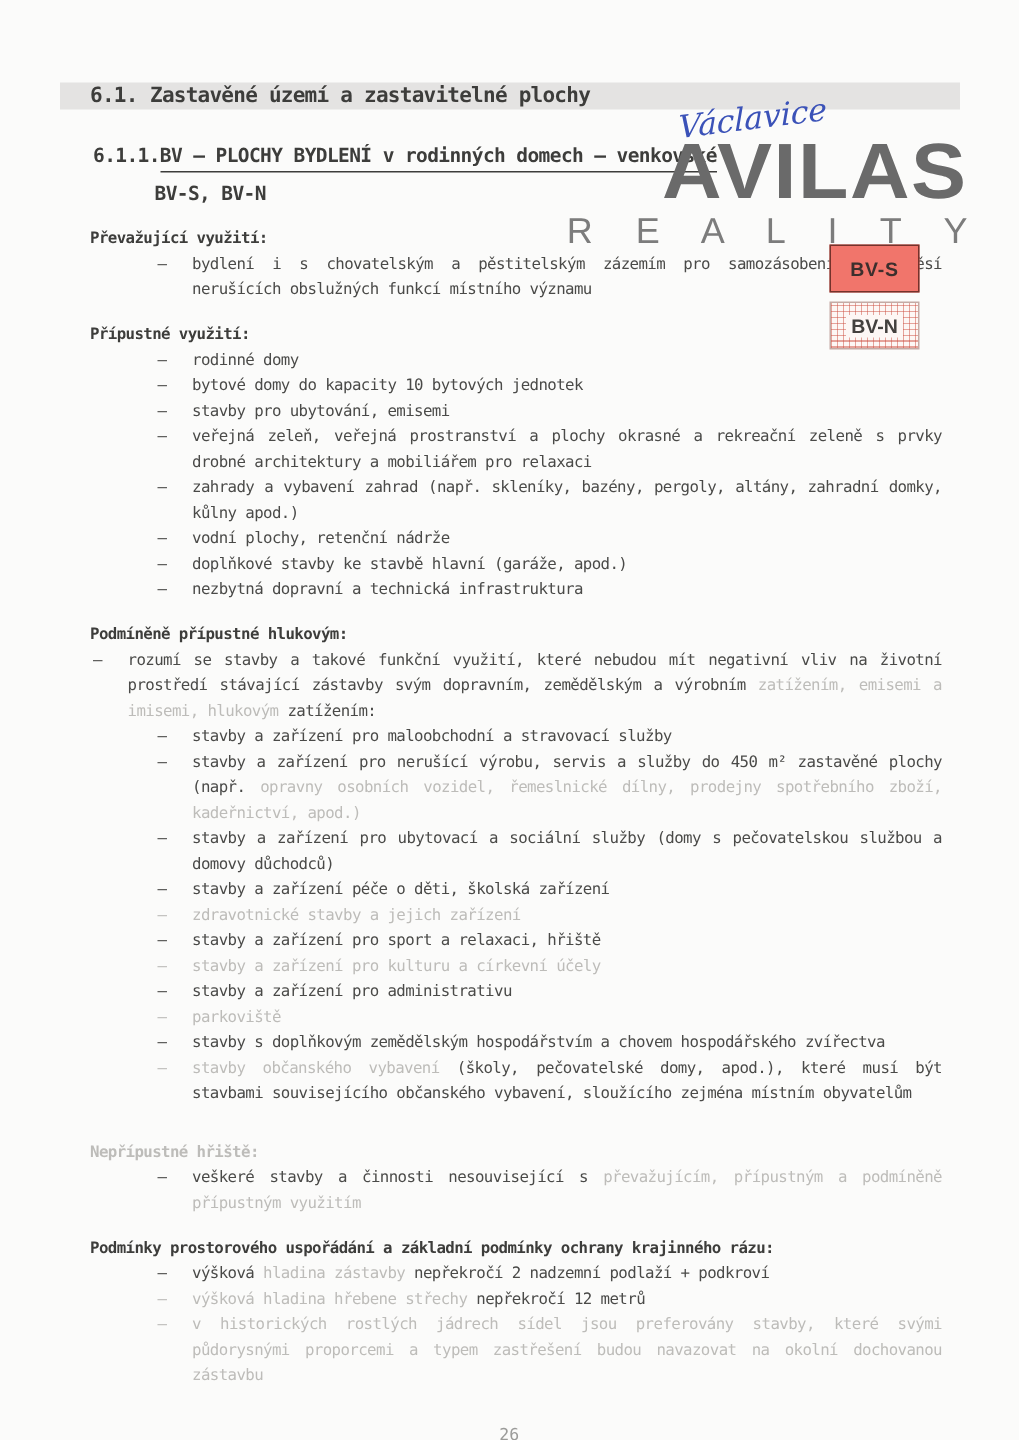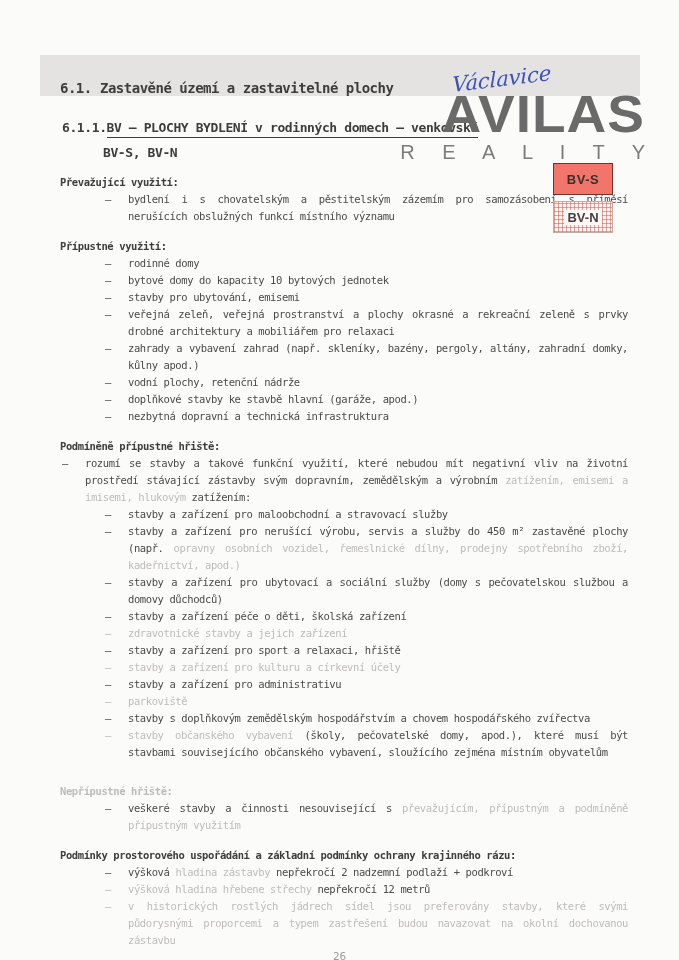--- a/index.html
+++ b/index.html
@@ -52,8 +52,8 @@
   
   .h61bar{
     position:relative;z-index:1;
-    margin:55px 39px 0 40px;height:41px;background:#e4e3e2;
-    display:flex;align-items:flex-end;
+    margin:55px 39px 0 40px;height:18px;background:#e4e3e2;
+    display:flex;align-items:center;
     font-weight:700;font-size:14px;letter-spacing:-.5px;color:#3d3d3b;
   }
   .h61bar .num{margin-left:20px;display:inline-block;min-width:40px;}

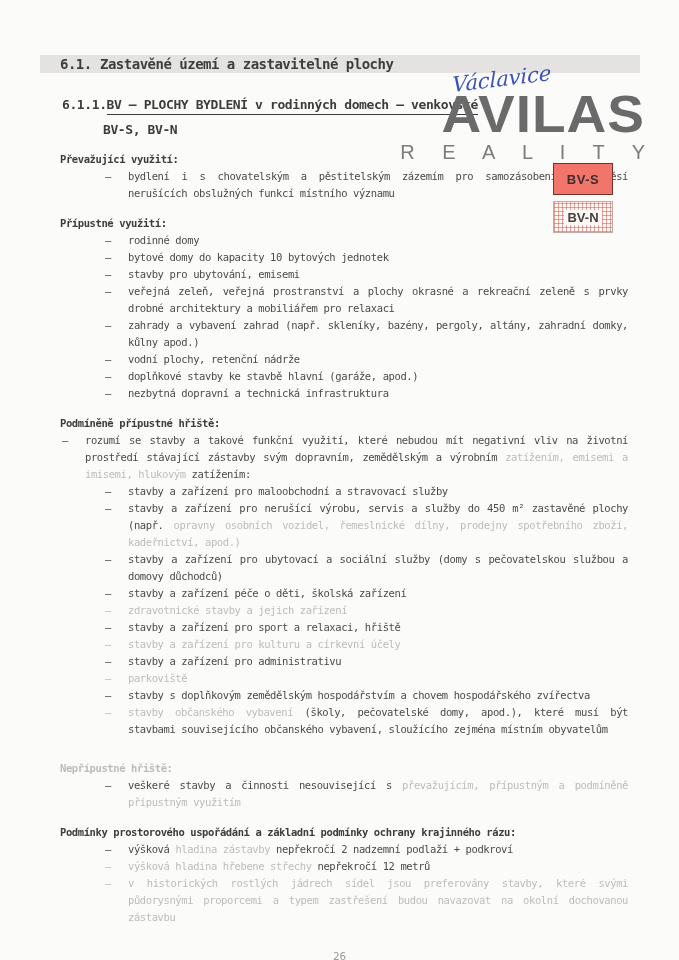--- a/index.html
+++ b/index.html
@@ -26,7 +26,7 @@
   }
   .logo-sub{
     font-family:"Liberation Sans", sans-serif;font-weight:400;
-    font-size:20px;color:#7c7c7c;letter-spacing:11px;margin-top:2px;margin-right:-11px;
+    font-size:24px;color:#7c7c7c;letter-spacing:11px;margin-top:2px;margin-right:-11px;
   }
 
   

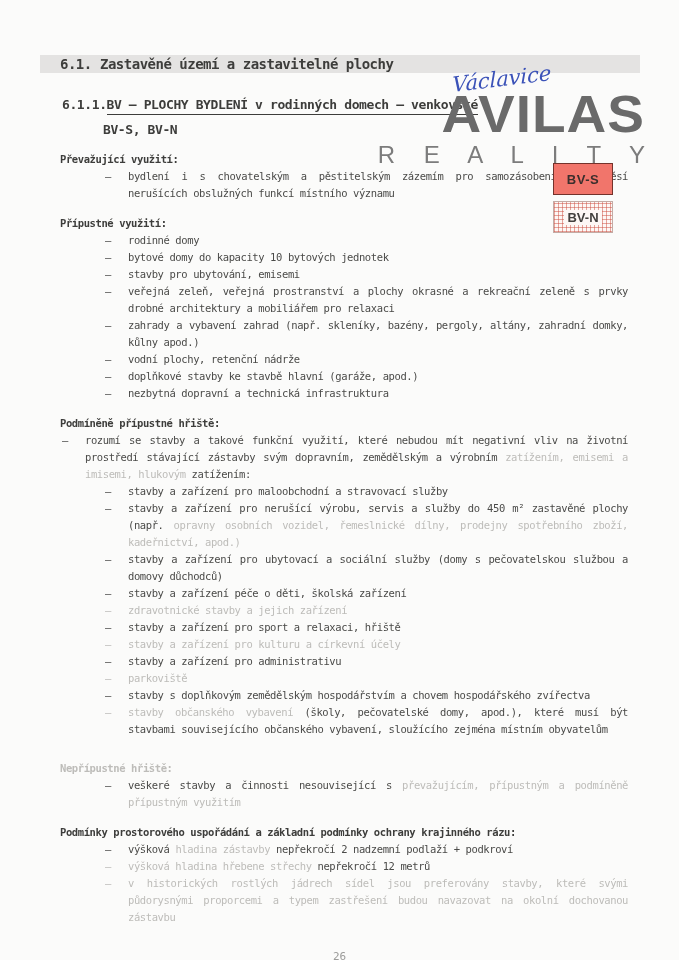--- a/index.html
+++ b/index.html
@@ -158,7 +158,7 @@
         </div>
       </div>
       <div class="section">
-        <div class="sec-heading">Podmíněně přípustné hřiště:</div>
+        <div class="sec-heading">Podmíněně přípustné hlukovým:</div>
         <div class="item lvl1">
           <span class="marker">–</span>
           <span class="itxt"><span>rozumí se stavby a takové funkční využití, které nebudou mít negativní vliv na životní prostředí stávající zástavby svým dopravním, zemědělským a výrobním </span><span class="faded">zatížením, emisemi a imisemi, hlukovým</span><span> zatížením:</span></span>

